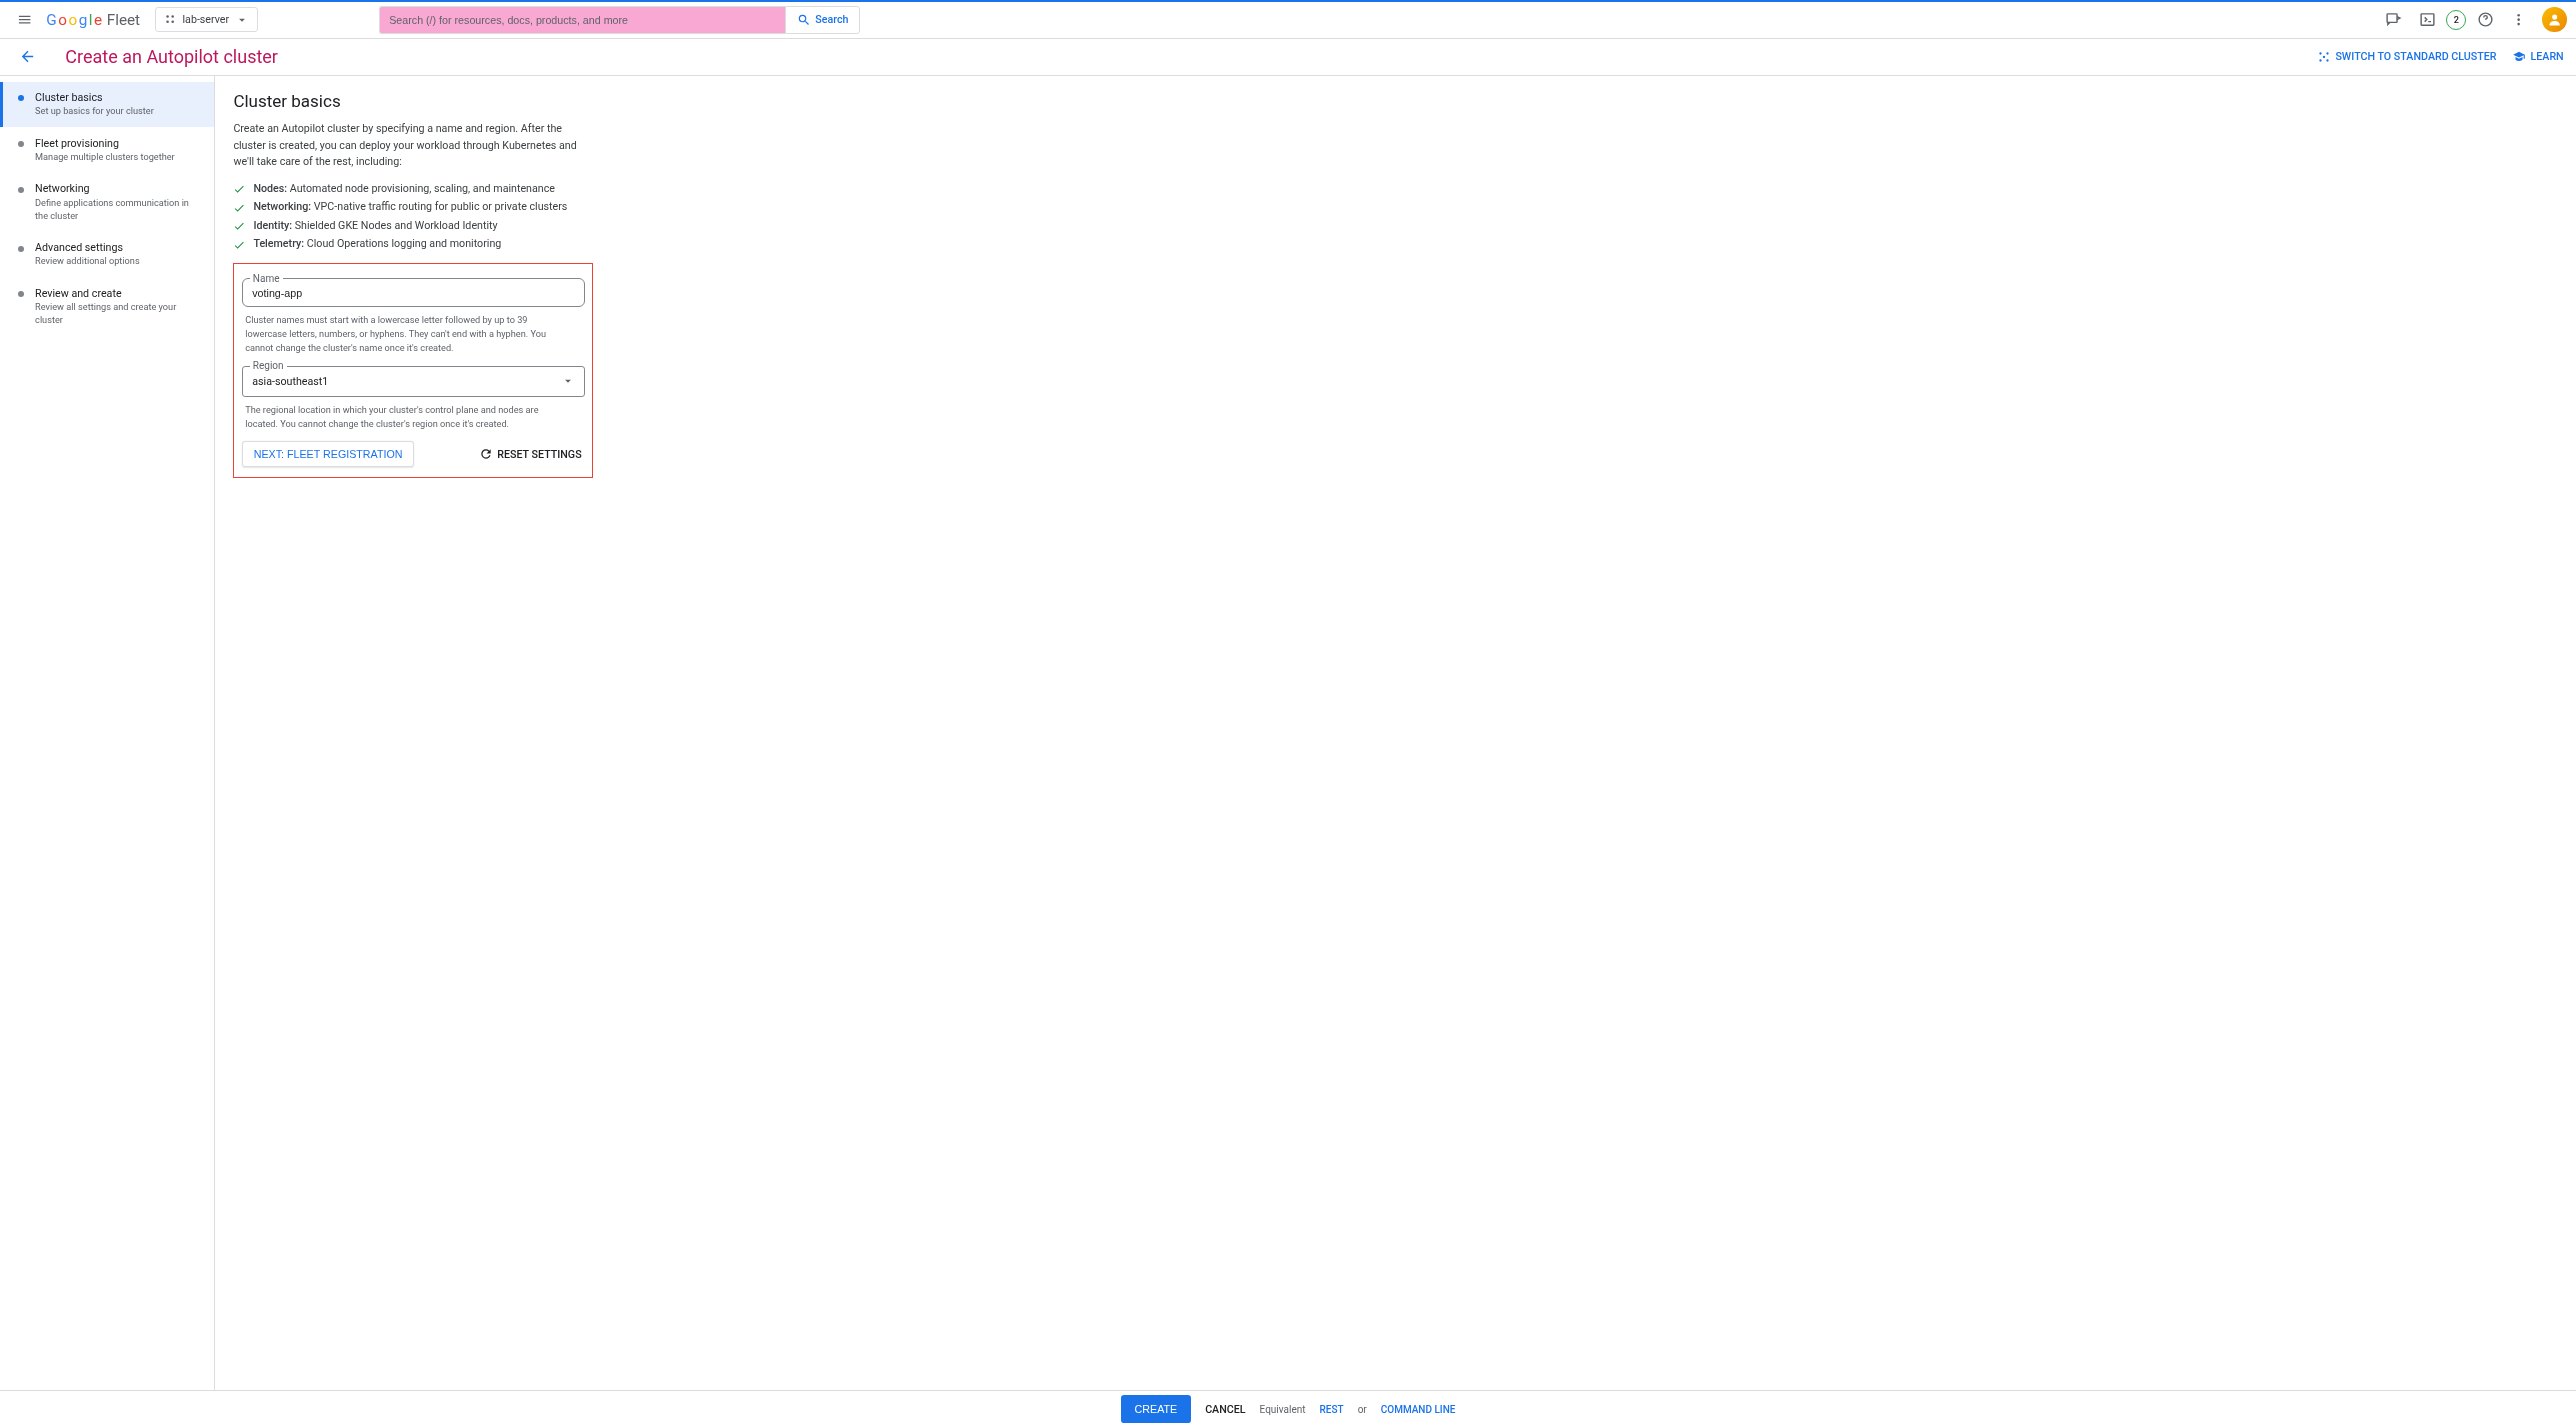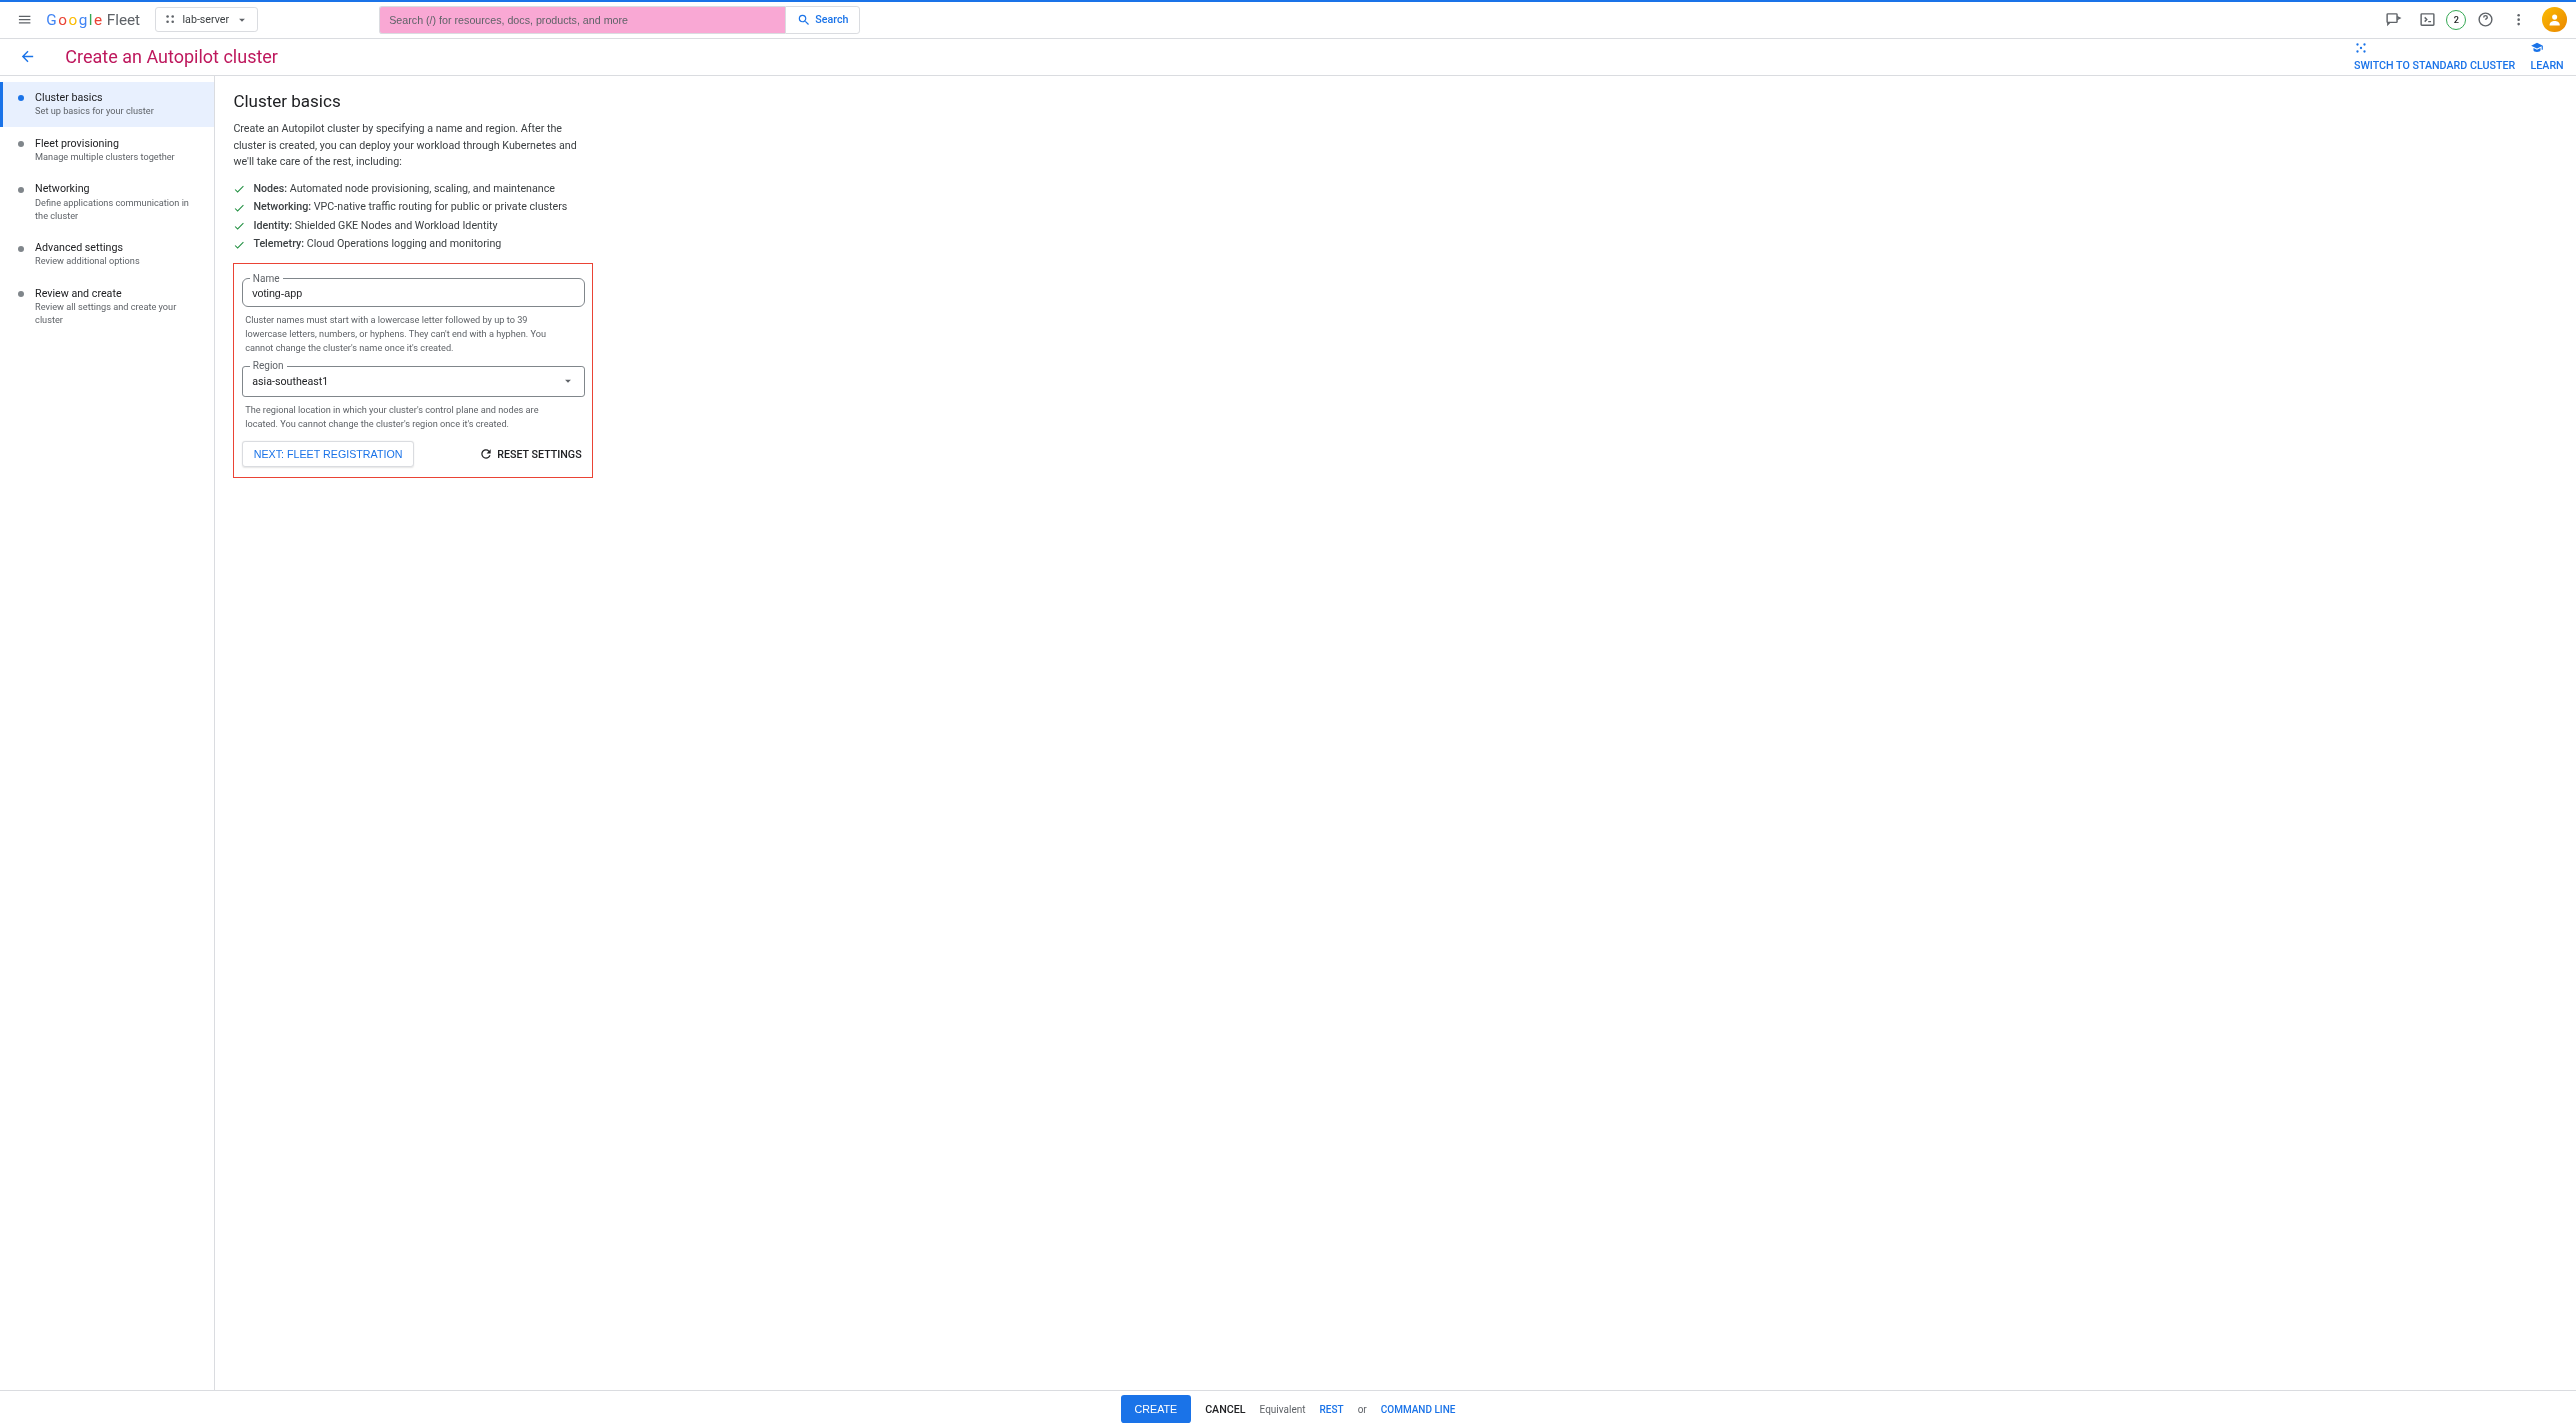--- a/index.html
+++ b/index.html
@@ -25,7 +25,7 @@
 .sub-header { display: flex; align-items: center; height: 37px; padding: 0 12.3px; border-bottom: 0.8px solid #dadce0; }
 .sub-title { font-size: 18px; color: #be185d; margin-left: 22px; }
 .sub-header-right { margin-left: auto; display: flex; align-items: center; gap: 15.3px; }
-.link-btn { display: flex; align-items: flex-start; gap: 4.6px; color: #1a73e8; font-weight: 500; font-size: 10.7px; cursor: pointer; text-transform: uppercase; flex-direction: column; }
+.link-btn { display: flex; align-items: center; gap: 4.6px; color: #1a73e8; font-weight: 500; font-size: 10.7px; cursor: pointer; text-transform: uppercase; }
 
 
 .main { display: flex; height: calc(100vh - 1.5px - 37px - 37px - 37px); }

